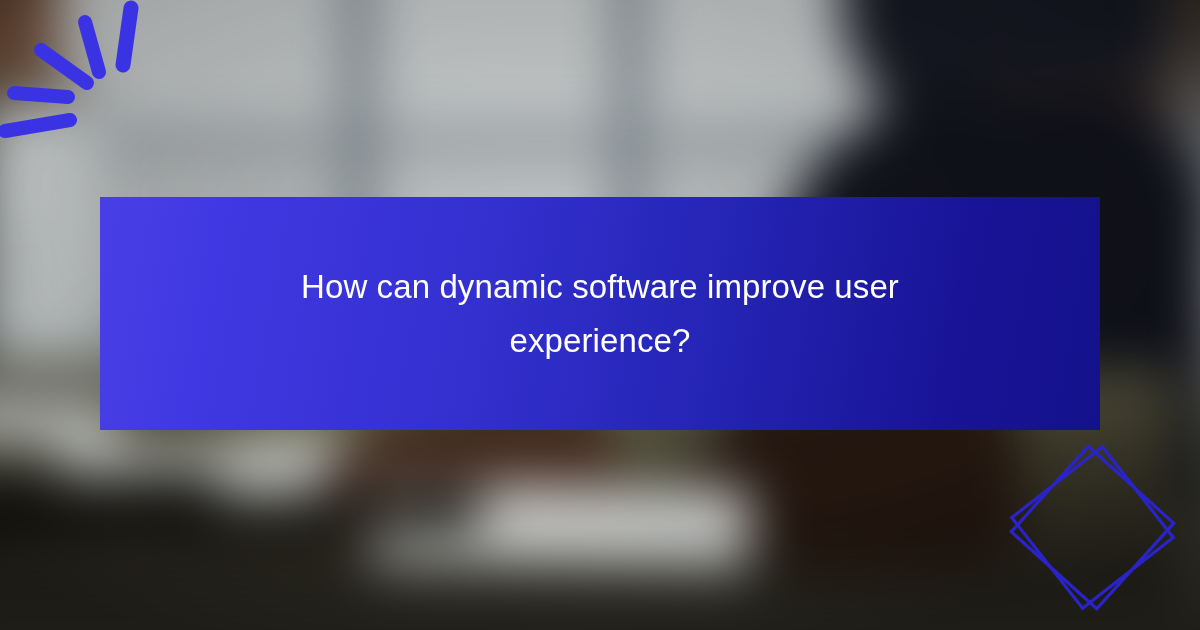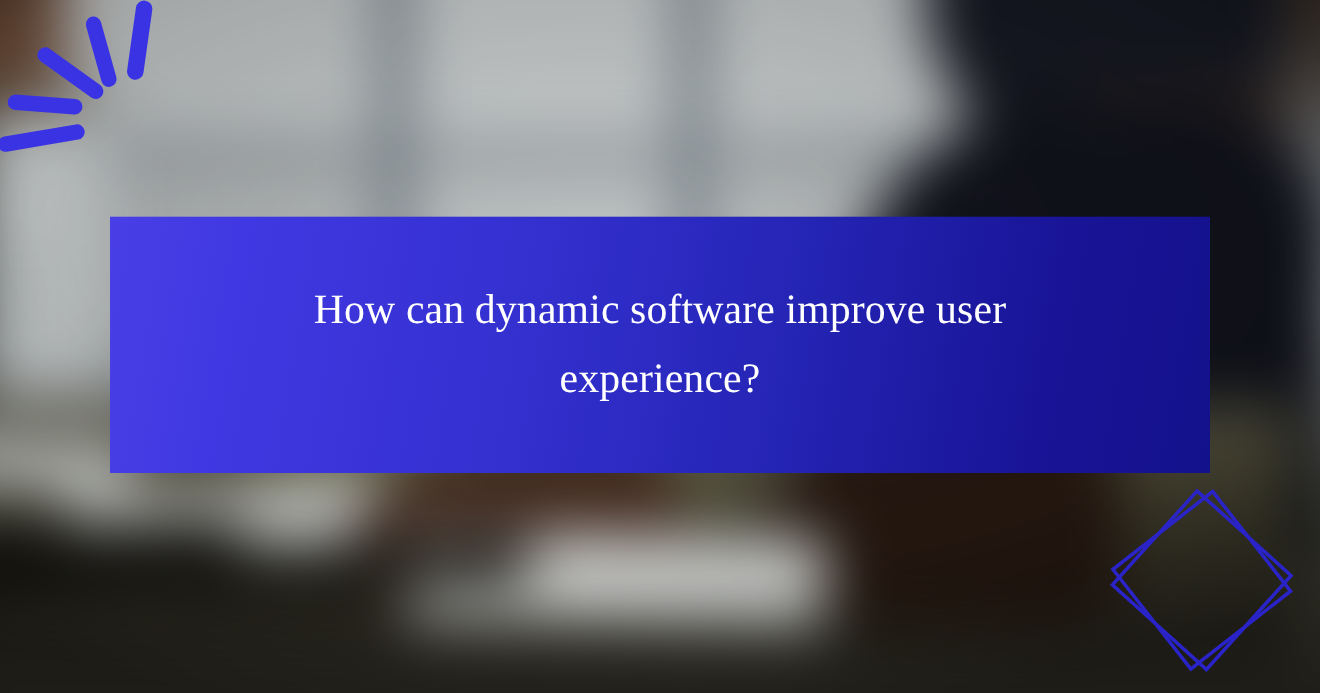--- a/index.html
+++ b/index.html
@@ -194,8 +194,8 @@
   }
   .banner-title {
     color: #ffffff;
-    font-family: Liberation Serif, serif;
-    font-size: 38px;
+    font-family: Liberation Sans, sans-serif;
+    font-size: 33px;
     font-weight: 400;
     line-height: 1.62;
     text-align: center;

